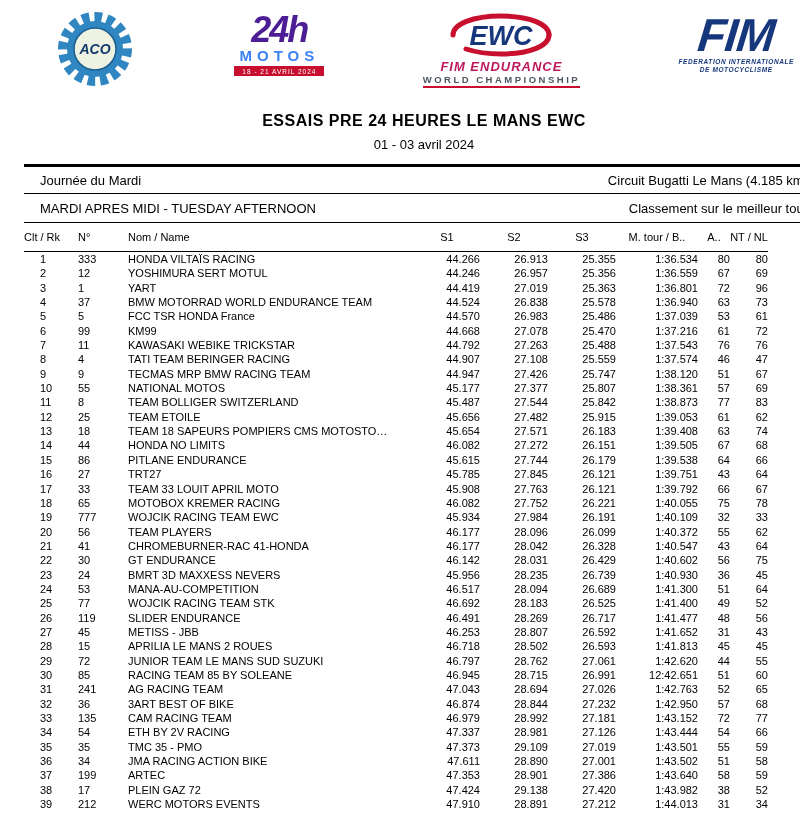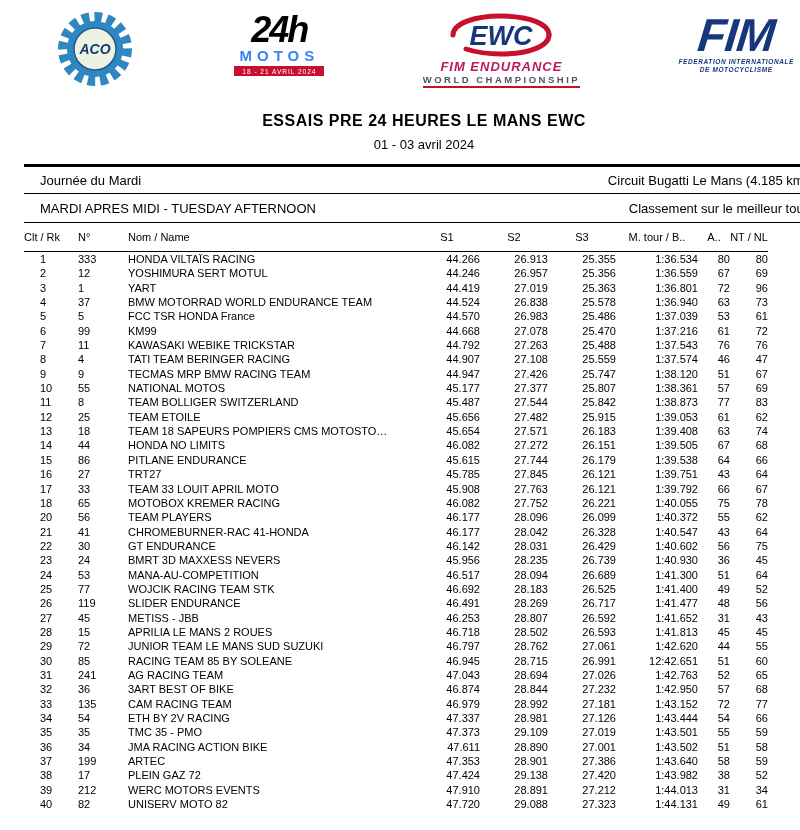--- a/index.html
+++ b/index.html
@@ -11,7 +11,7 @@
   .logo{display:flex;flex-direction:column;align-items:center;}
 
   .logo-24h{margin-top:6px;text-align:center;}
-  .h24-title{color:#000000;font-weight:800;font-style:italic;font-size:36px;line-height:0.9;letter-spacing:-2px;}
+  .h24-title{color:#4c1d95;font-weight:800;font-style:italic;font-size:36px;line-height:0.9;letter-spacing:-2px;}
   .h24-sub{color:#3b82f6;font-weight:bold;font-size:15px;letter-spacing:5px;margin-top:1px;}
   .h24-banner{background:#c8102e;color:#fff;font-size:6.5px;letter-spacing:1px;padding:1.5px 8px;margin-top:2px;white-space:nowrap;}
 

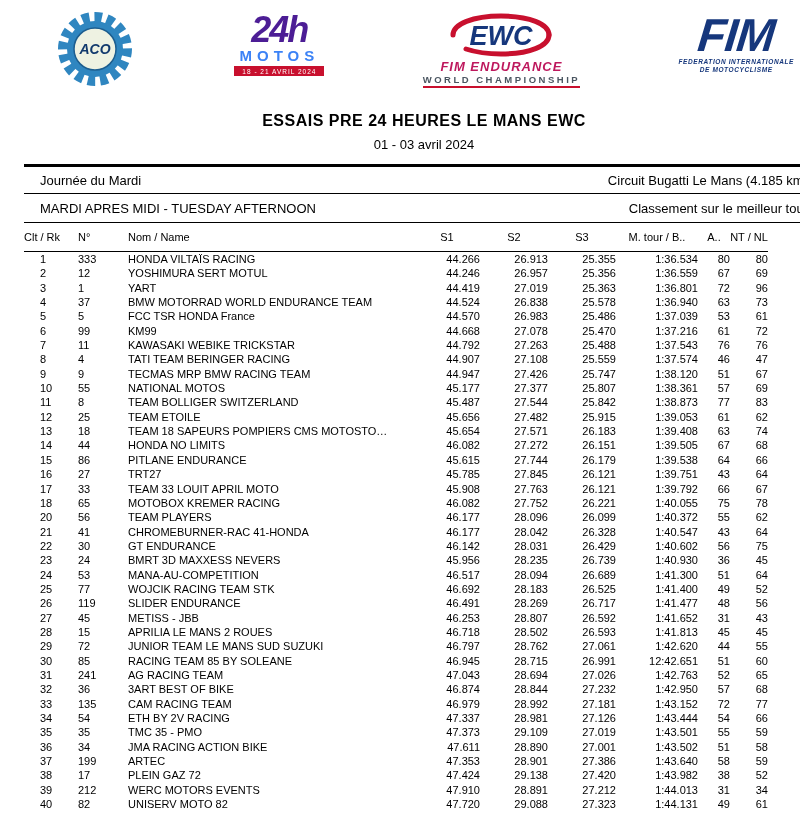--- a/index.html
+++ b/index.html
@@ -326,6 +326,17 @@
           <td>78</td>
         </tr>
         <tr>
+          <td>19</td>
+          <td>777</td>
+          <td>WOJCIK RACING TEAM EWC</td>
+          <td>45.934</td>
+          <td>27.984</td>
+          <td>26.191</td>
+          <td>1:40.109</td>
+          <td>32</td>
+          <td>33</td>
+        </tr>
+        <tr>
           <td>20</td>
           <td>56</td>
           <td>TEAM PLAYERS</td>

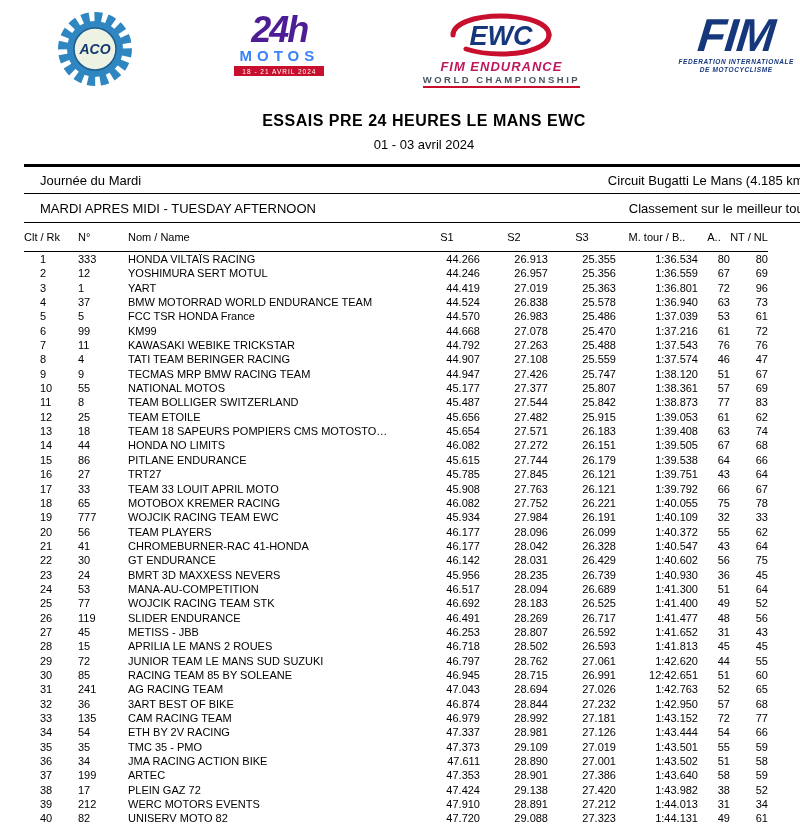--- a/index.html
+++ b/index.html
@@ -556,17 +556,6 @@
           <td>31</td>
           <td>34</td>
         </tr>
-        <tr>
-          <td>40</td>
-          <td>82</td>
-          <td>UNISERV MOTO 82</td>
-          <td>47.720</td>
-          <td>29.088</td>
-          <td>27.323</td>
-          <td>1:44.131</td>
-          <td>49</td>
-          <td>61</td>
-        </tr>
       </tbody>
   </table>
 

